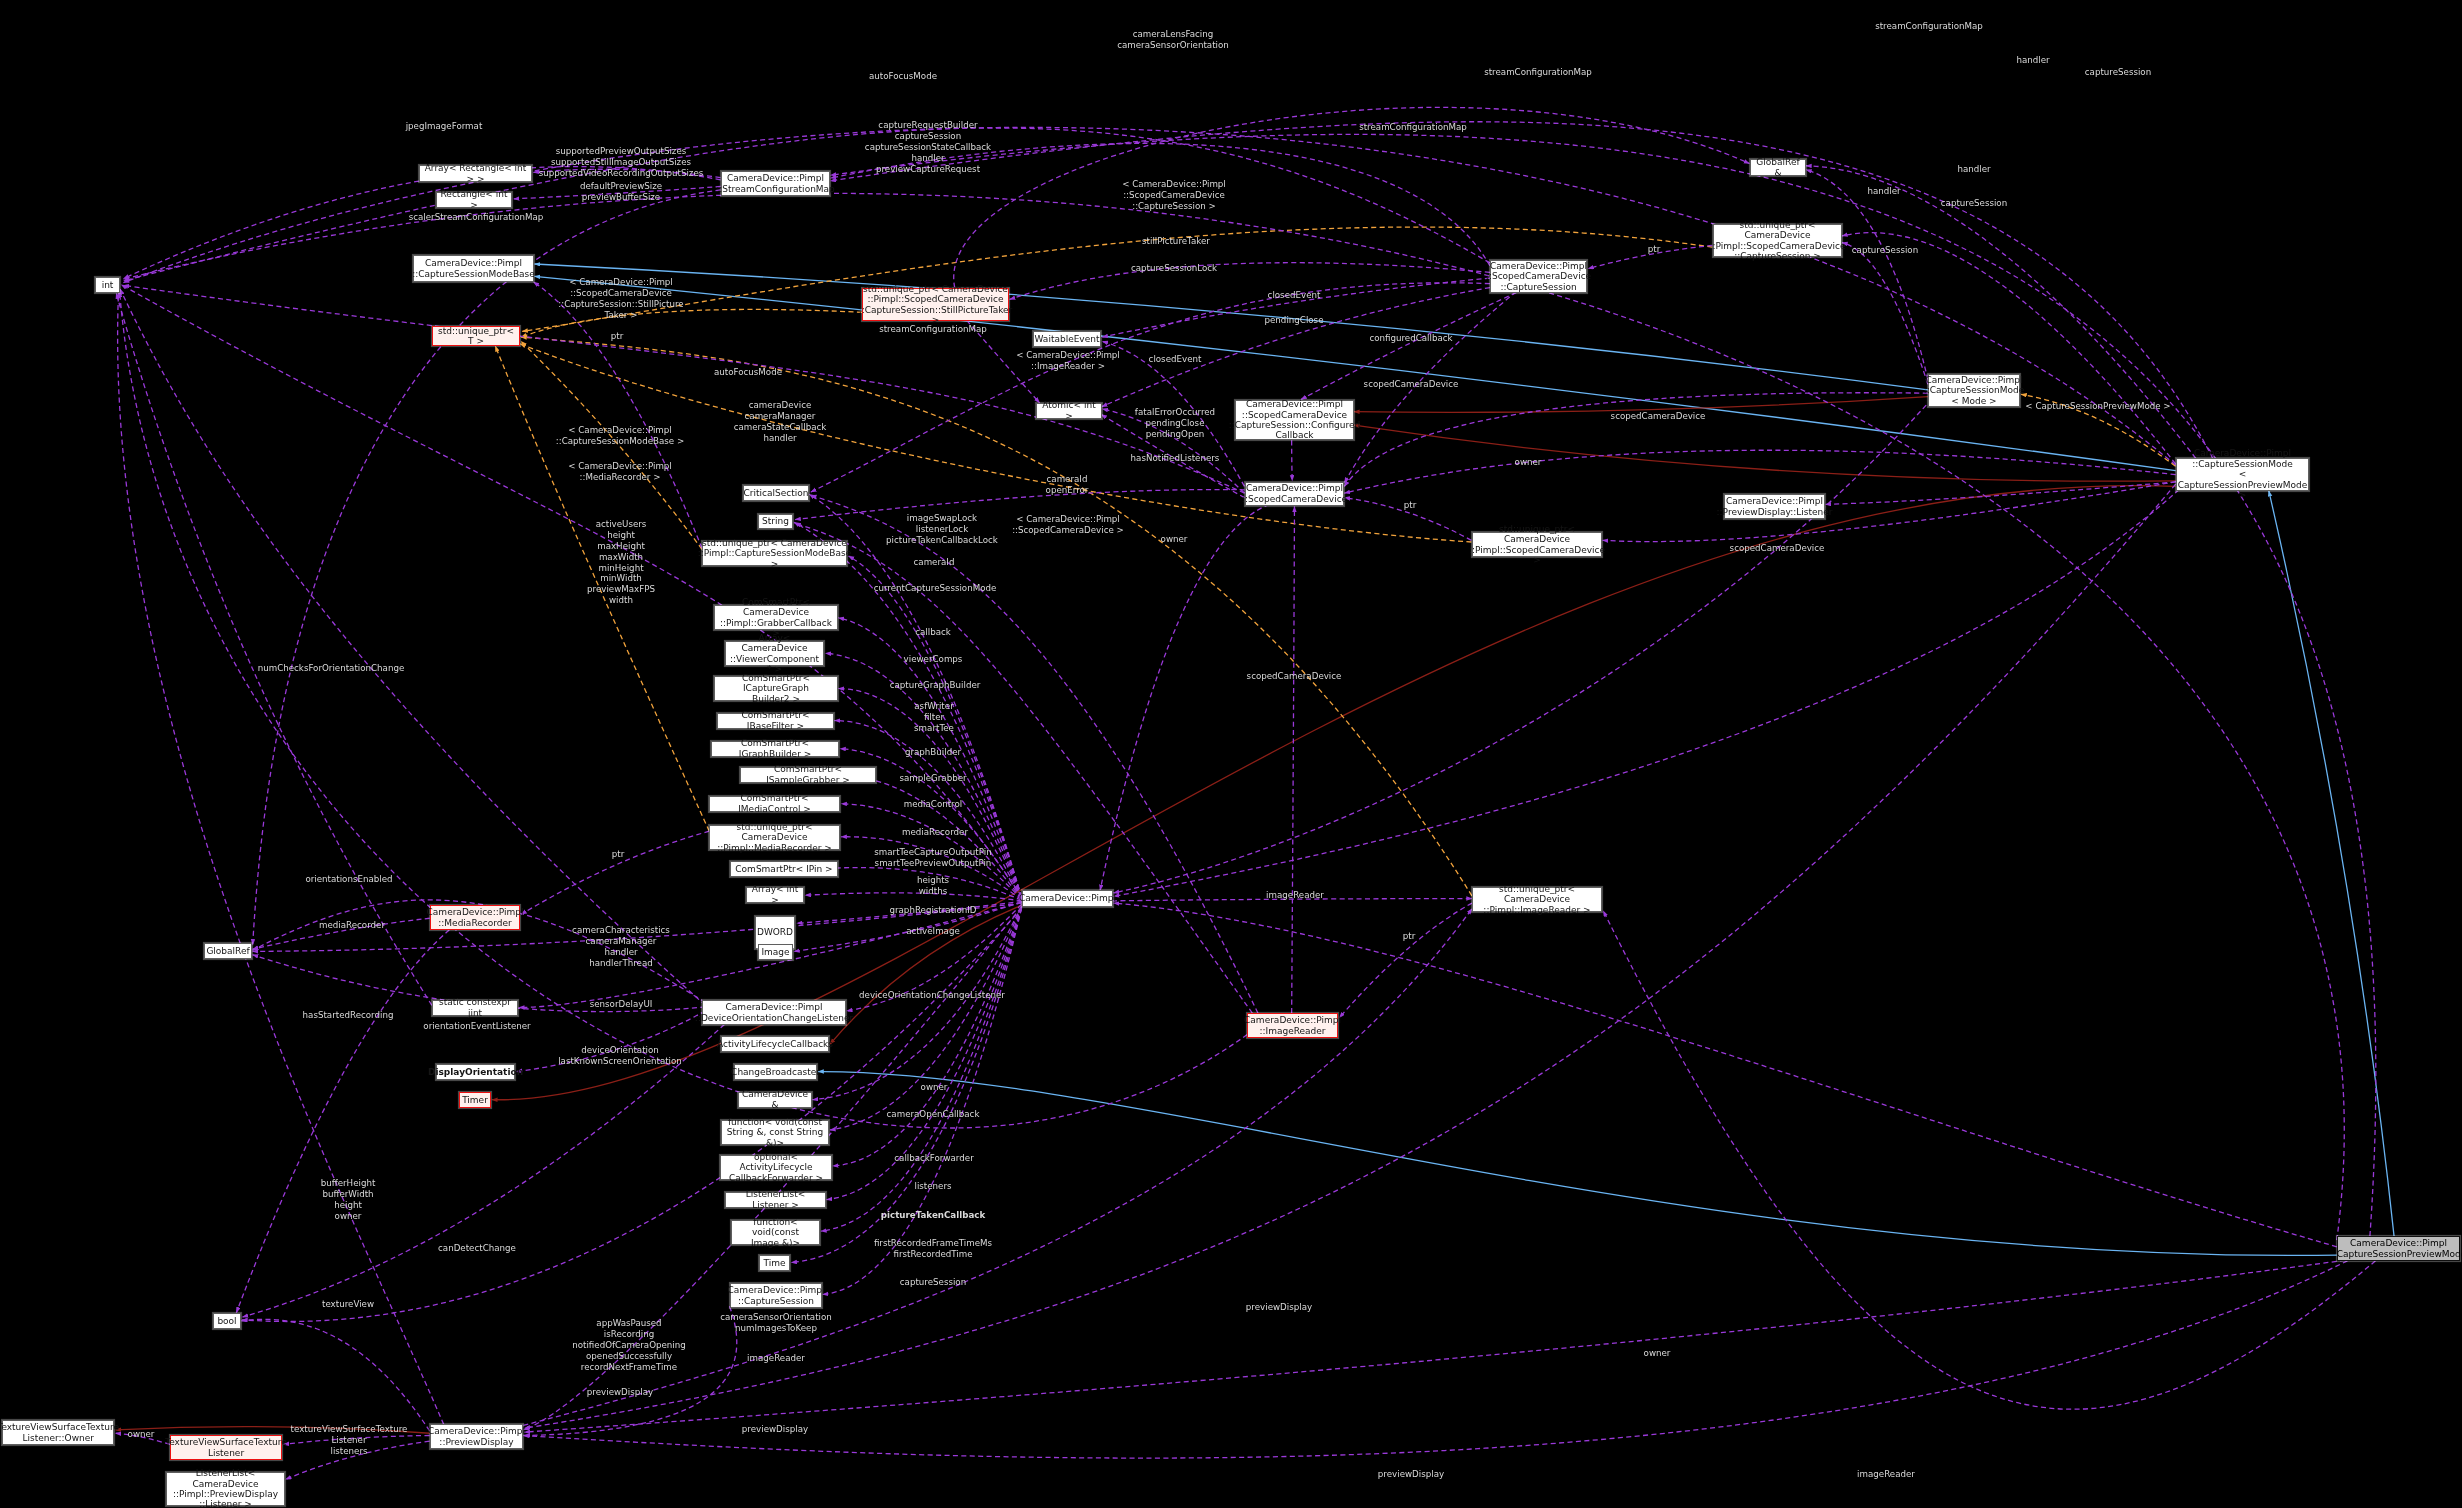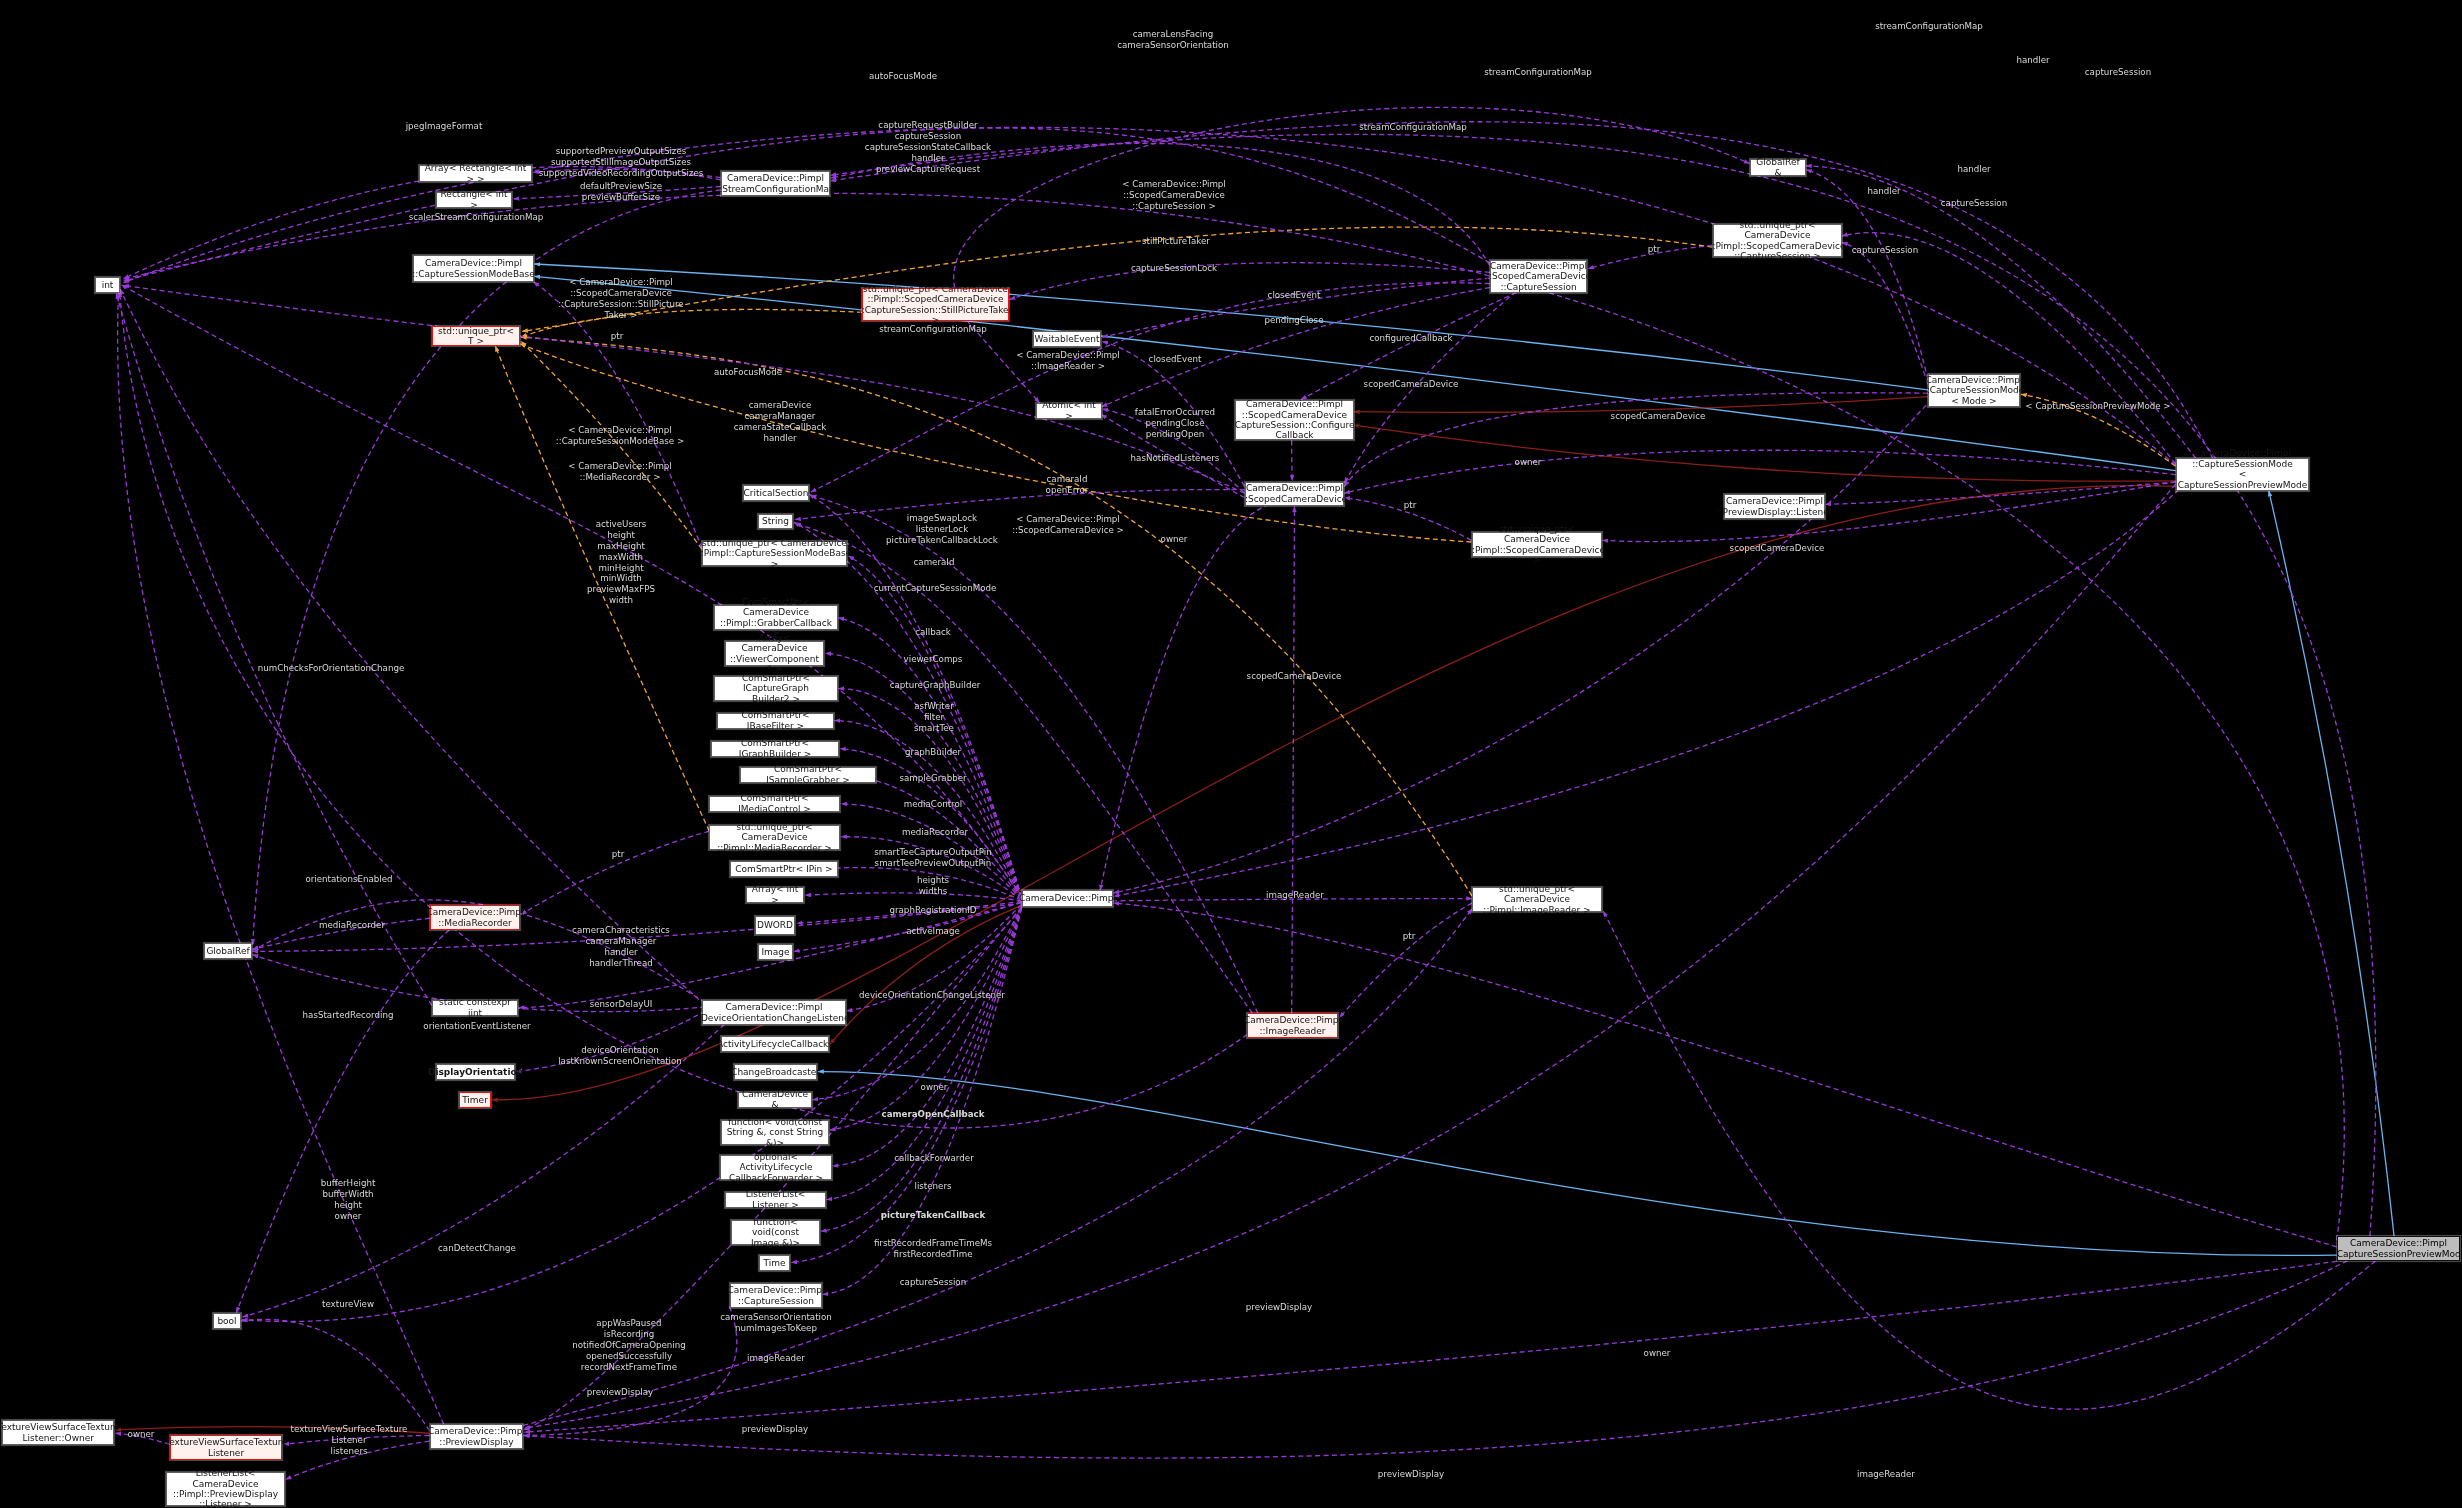--- a/index.html
+++ b/index.html
@@ -182,7 +182,7 @@
 ::Pimpl::MediaRecorder &gt;</div>
       <div class="node" style="left: 730px; top: 861px; width: 108px; height: 15.7px;">ComSmartPtr&lt; IPin &gt;</div>
       <div class="node" style="left: 746px; top: 887px; width: 58px; height: 15.7px;">Array&lt; int &gt;</div>
-      <div class="node" style="left: 755px; top: 916px; width: 40px; height: 19px;">DWORD</div>
+      <div class="node" style="left: 755px; top: 916px; width: 40px; height: 33px;">DWORD</div>
       <div class="node" style="left: 758px; top: 944px; width: 35px; height: 15.7px;">Image</div>
       <div class="node" style="left: 702px; top: 1000px; width: 144px; height: 25px;">CameraDevice::Pimpl
 ::DeviceOrientationChangeListener</div>

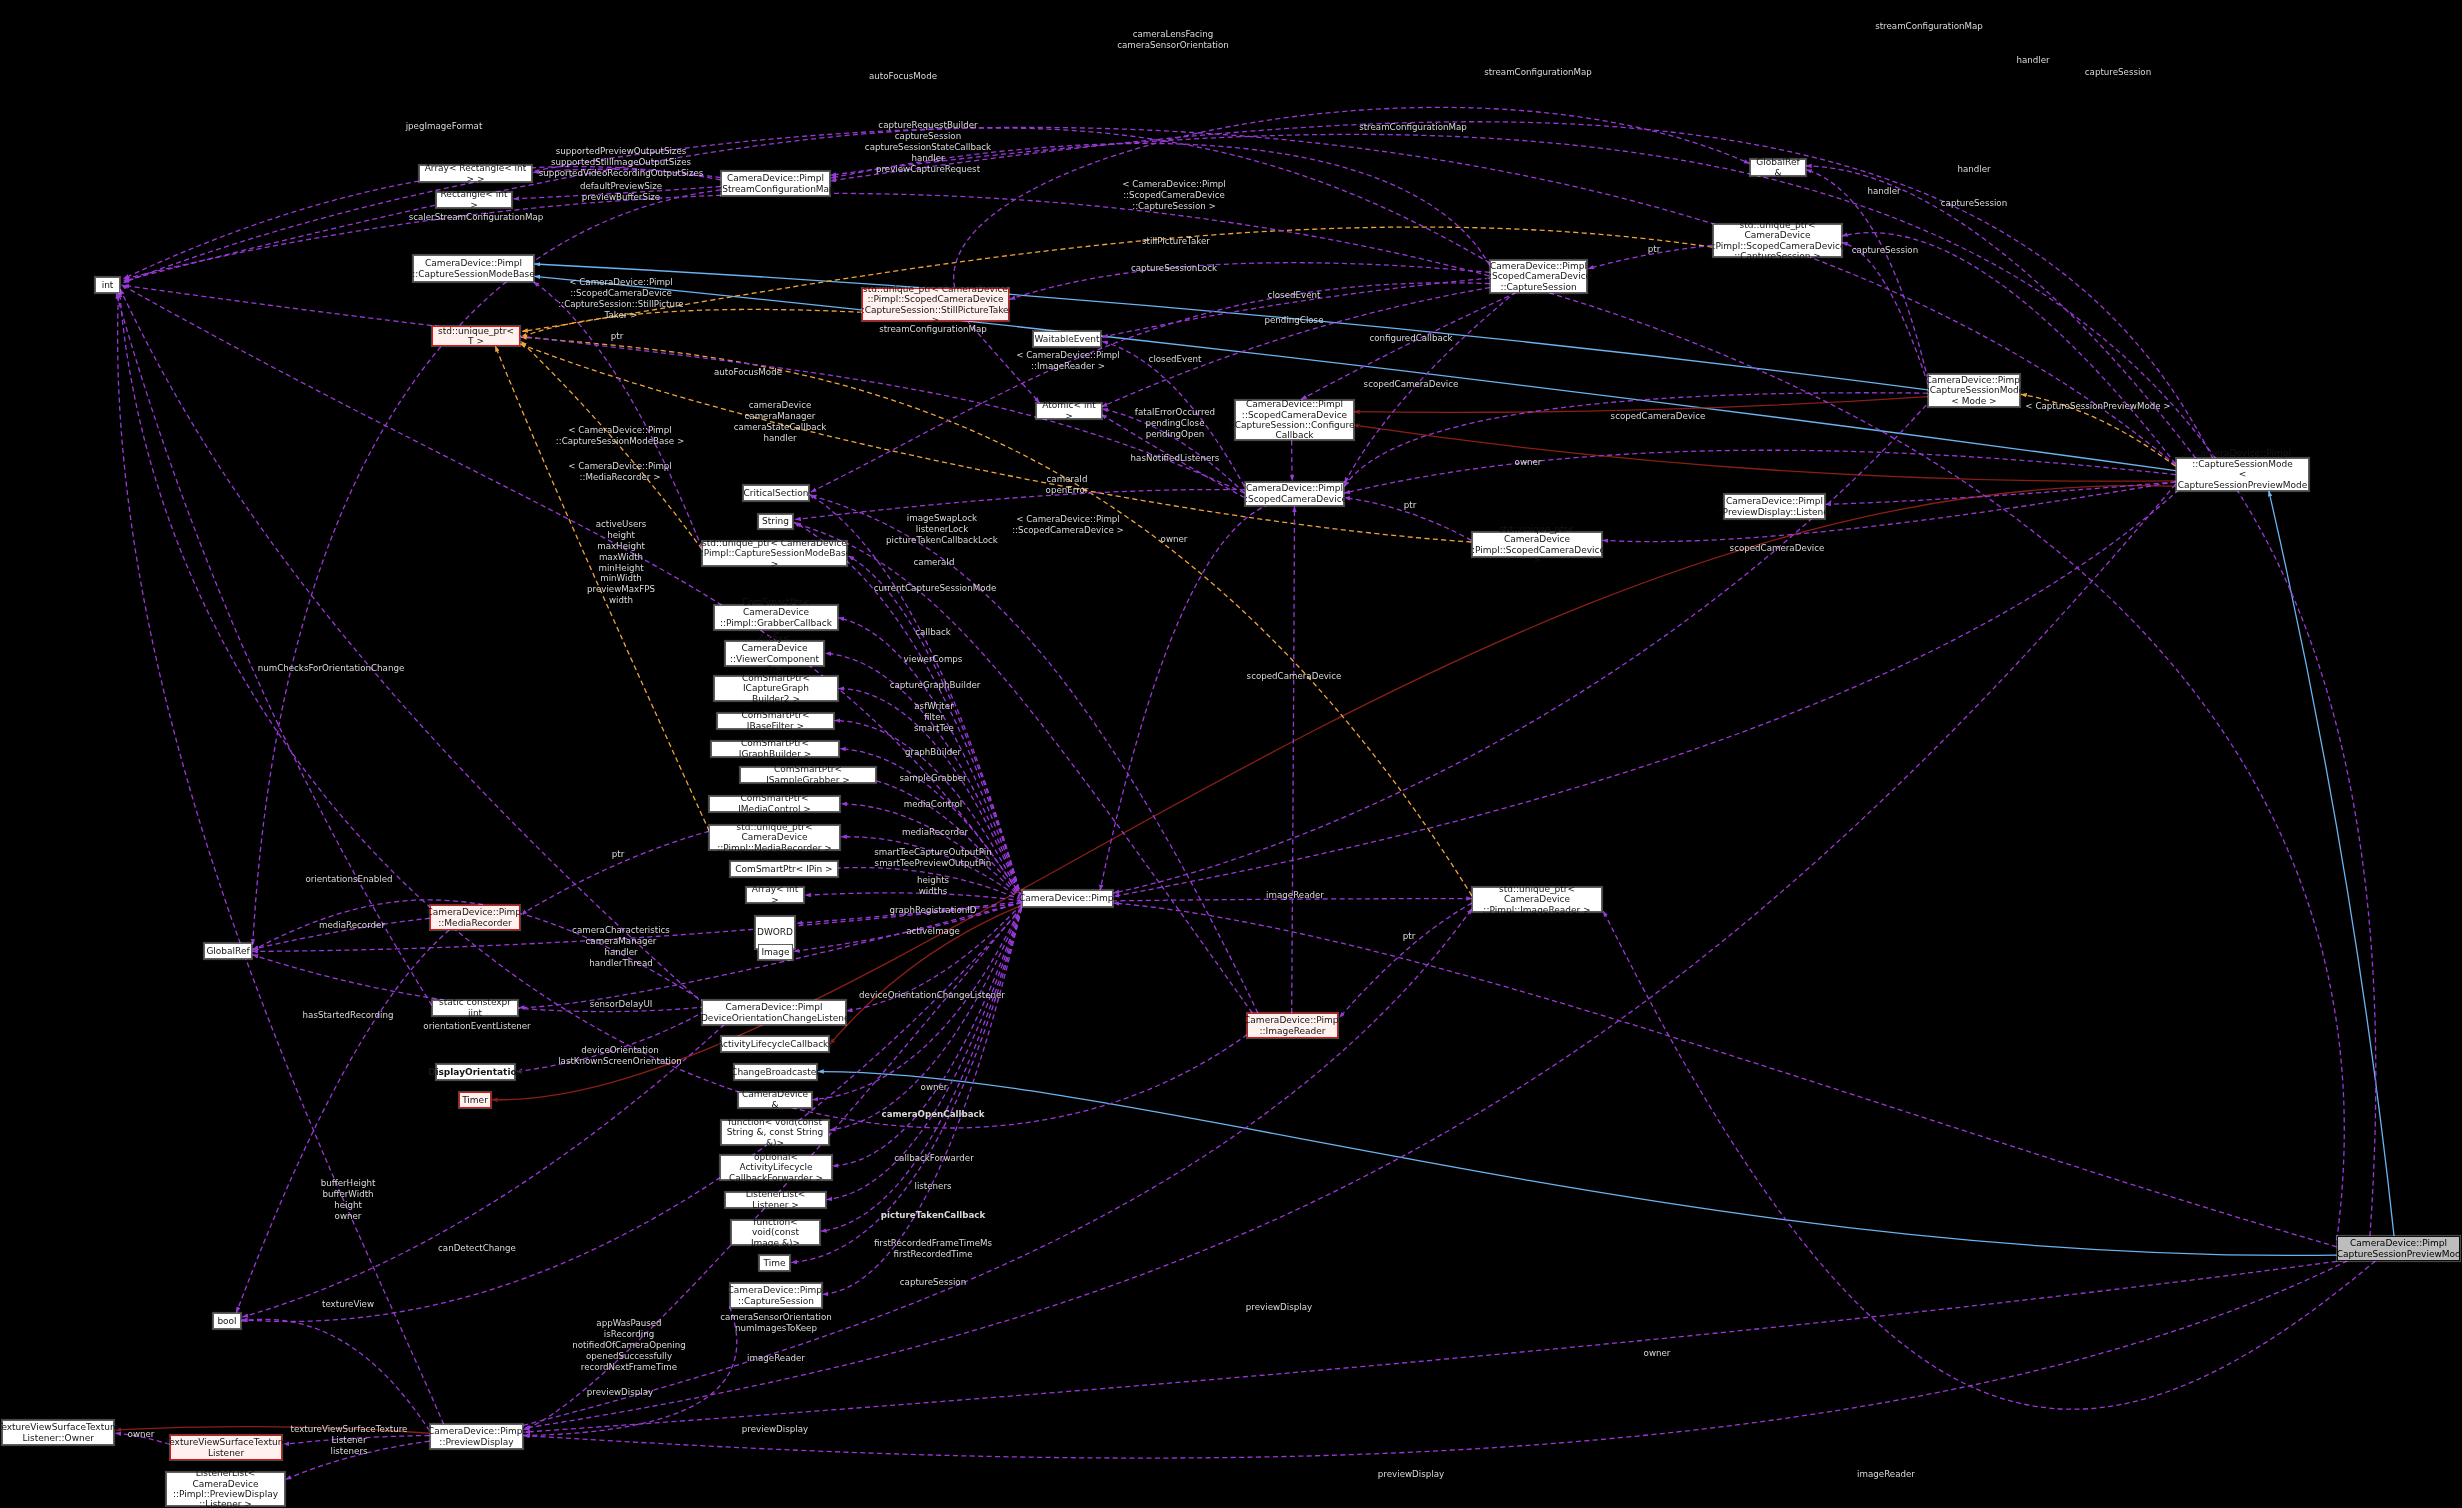--- a/index.html
+++ b/index.html
@@ -322,7 +322,7 @@
       <div class="edge-label" style="left: 933px; top: 931px;">activeImage</div>
       <div class="edge-label" style="left: 932px; top: 995px;">deviceOrientationChangeListener</div>
       <div class="edge-label" style="left: 934px; top: 1087px;">owner</div>
-      <div class="edge-label" style="left: 933px; top: 1114px; font-weight: bold;">cameraOpenCallback</div>
+      <div class="edge-label" style="left: 933px; top: 1114px;">cameraOpenCallback</div>
       <div class="edge-label" style="left: 934px; top: 1158px;">callbackForwarder</div>
       <div class="edge-label" style="left: 933px; top: 1186px;">listeners</div>
       <div class="edge-label" style="left: 933px; top: 1215px; font-weight: bold;">pictureTakenCallback</div>

